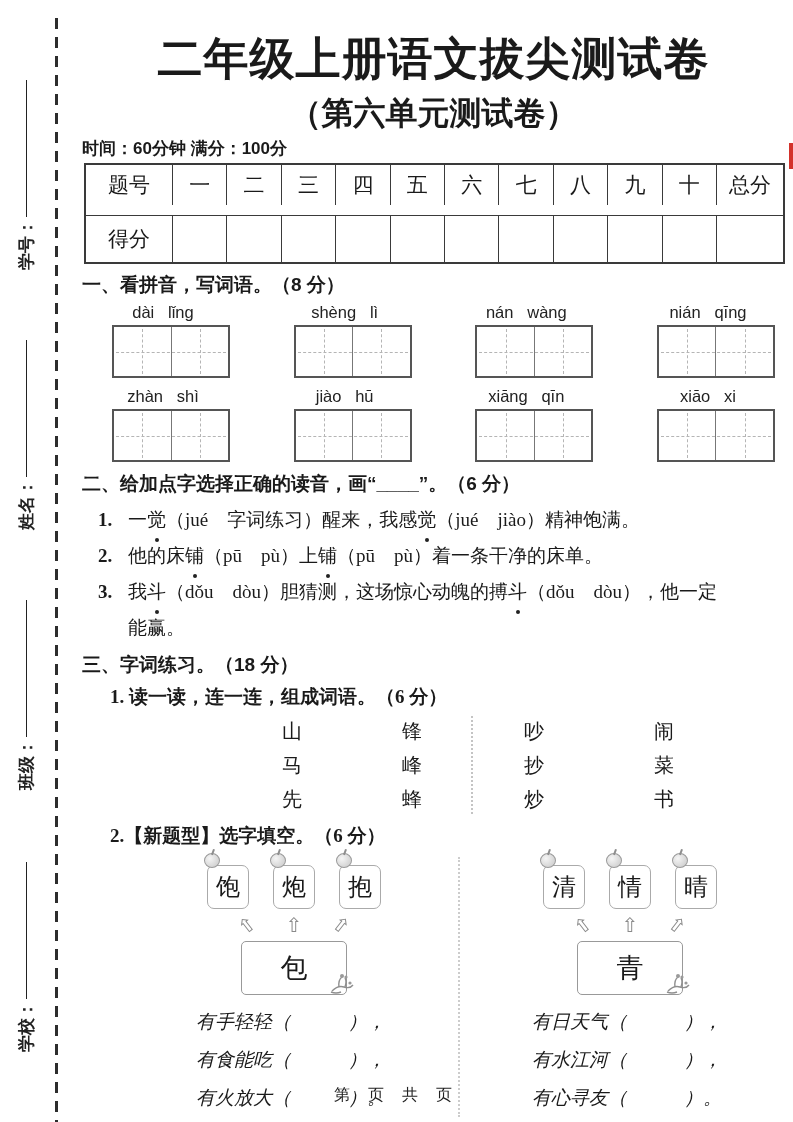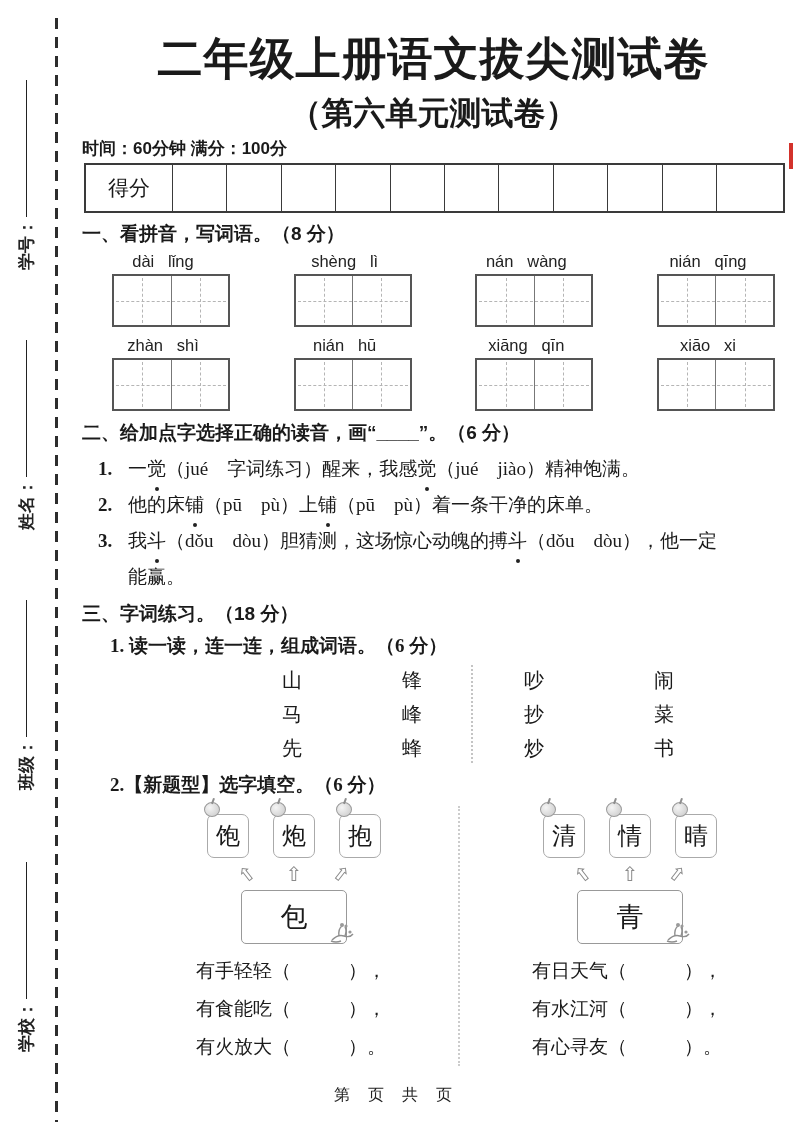--- a/index.html
+++ b/index.html
@@ -104,6 +104,20 @@
   <div class="meta">时间：60分钟  满分：100分</div>
 
   <div class="score-table">
+    <div class="sc-row sc-head" id="score-head">
+        <div class="sc-cell">题号</div>
+        <div class="sc-cell">一</div>
+        <div class="sc-cell">二</div>
+        <div class="sc-cell">三</div>
+        <div class="sc-cell">四</div>
+        <div class="sc-cell">五</div>
+        <div class="sc-cell">六</div>
+        <div class="sc-cell">七</div>
+        <div class="sc-cell">八</div>
+        <div class="sc-cell">九</div>
+        <div class="sc-cell">十</div>
+        <div class="sc-cell total">总分</div>
+      </div>
     <div class="sc-row sc-body" id="score-body">
         <div class="sc-cell">得分</div>
         <div class="sc-cell"></div>

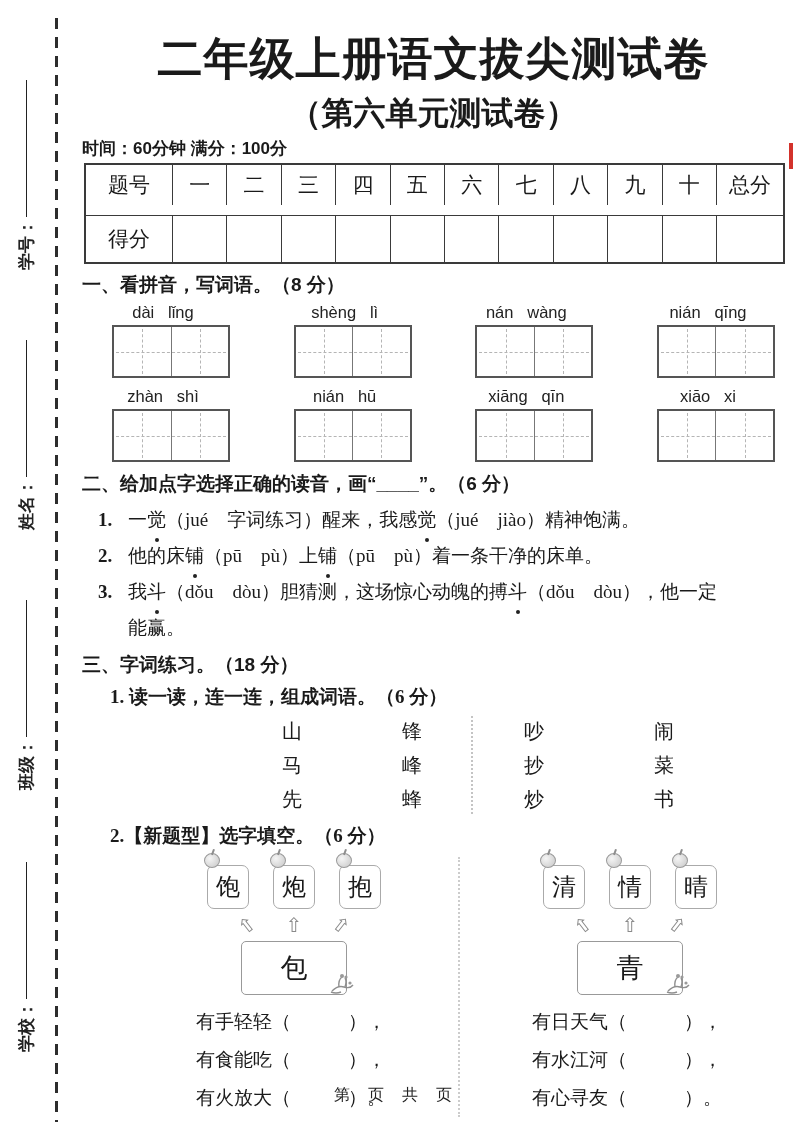--- a/index.html
+++ b/index.html
@@ -175,7 +175,7 @@
           </div>
         </div>
         <div class="pin-unit">
-          <div class="pin-label">nián   hū</div>
+          <div class="pin-label">jiào   hū</div>
           <div class="pbox">
             <div class="pcell"></div>
             <div class="pcell"></div>

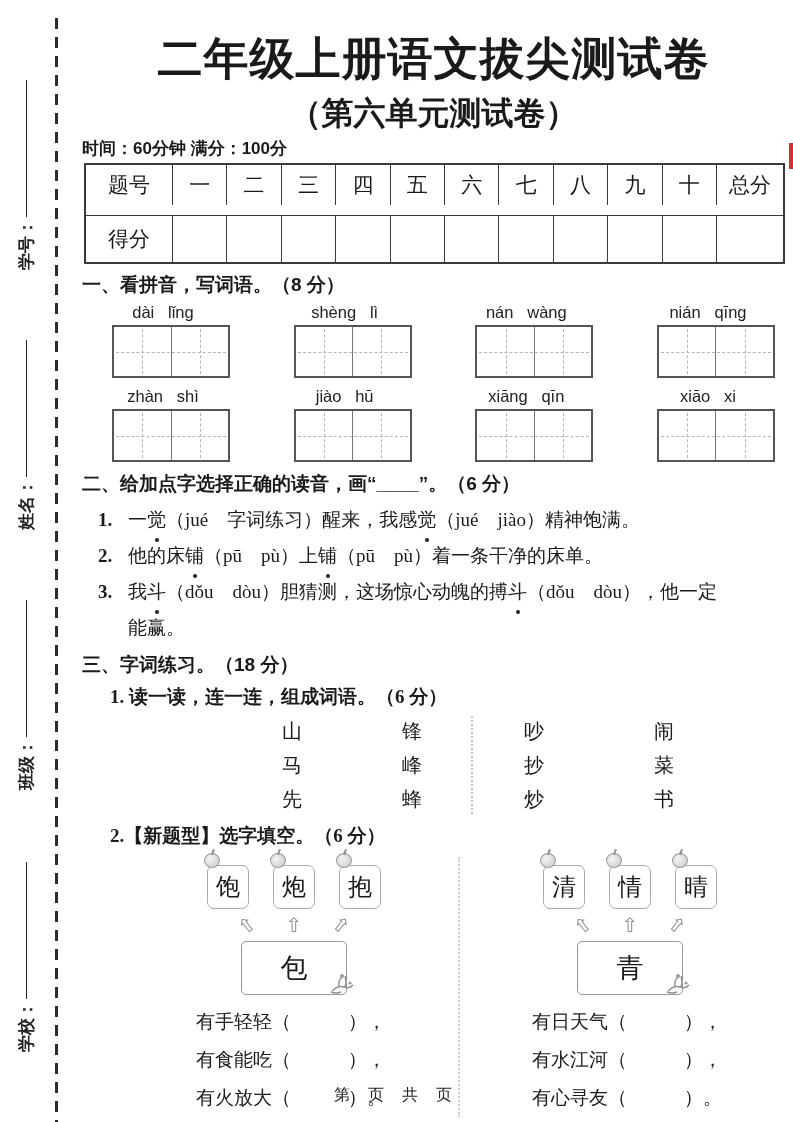--- a/index.html
+++ b/index.html
@@ -69,7 +69,7 @@
   .base-box{position:relative;width:104px;height:52px;margin:3px auto 8px;border:1.5px solid #999;border-radius:5px;
     display:flex;align-items:center;justify-content:center;font-size:27px;font-family:"Liberation Serif",serif;background:#fff;}
   .sprout{position:absolute;right:-10px;bottom:-8px;}
-  .sentence{font-family:"Liberation Serif",serif;font-size:19px;line-height:38px;padding-left:52px;white-space:pre;}
+  .sentence{font-family:"Liberation Serif",serif;font-size:19px;line-height:38px;padding-left:52px;white-space:pre;font-style:italic;}
   
   .footer{position:absolute;left:0;width:793px;bottom:16px;text-align:center;font-size:16px;
     letter-spacing:7px;color:#222;font-family:"Liberation Serif",serif;}

